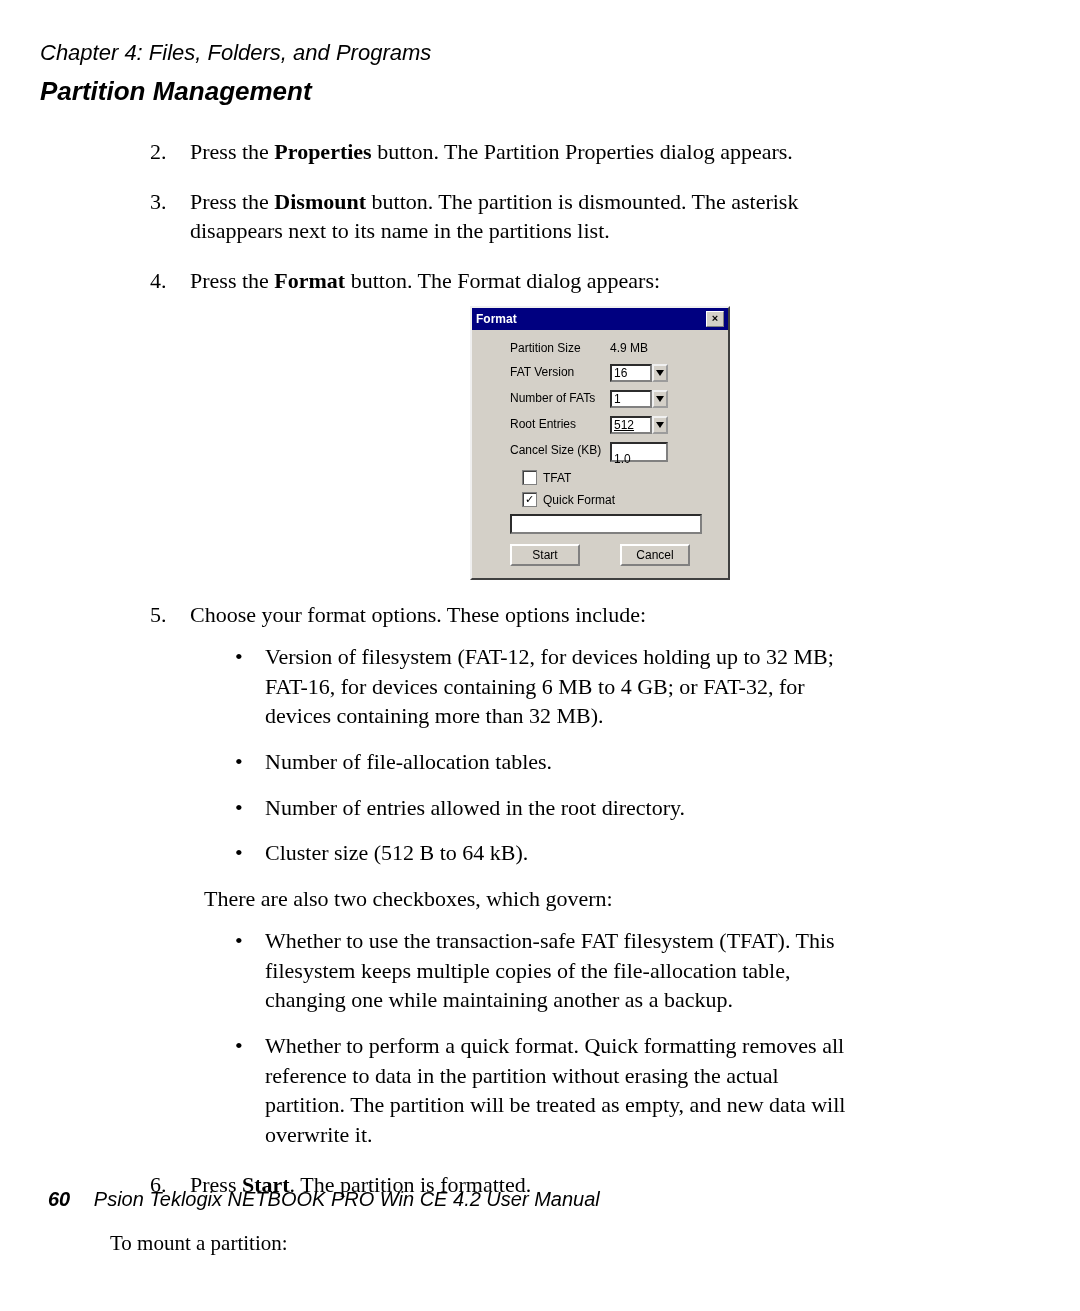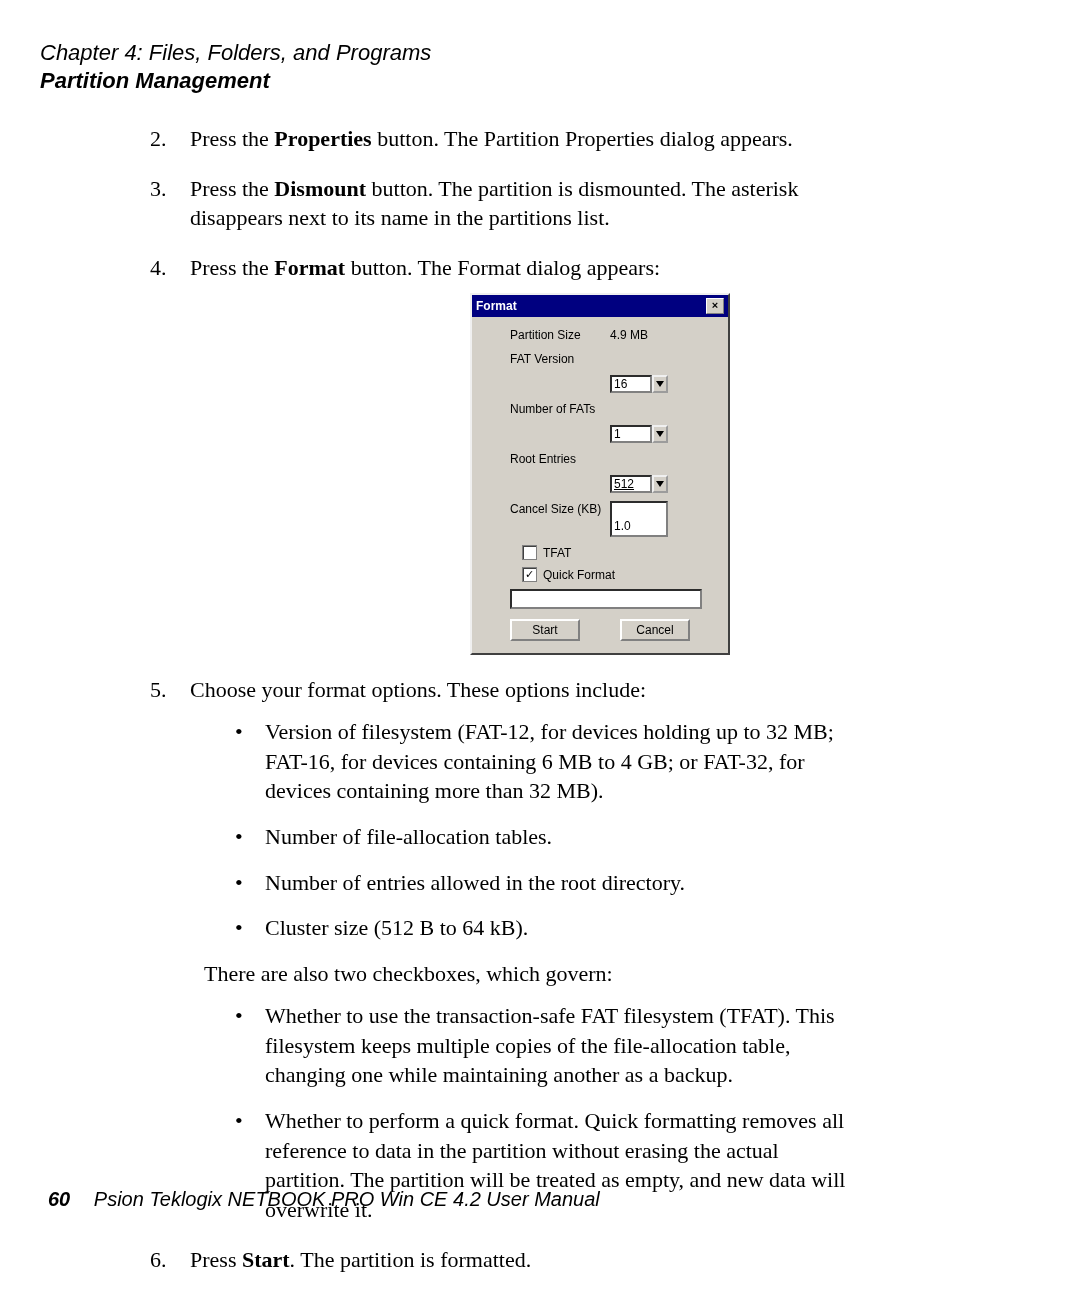--- a/index.html
+++ b/index.html
@@ -25,9 +25,9 @@
   .section-line {
     font-style: italic;
     font-weight: bold;
-    font-size: 22px;
+    font-size: 26px;
     font-family: Arial, Helvetica, sans-serif;
-    margin-top: 2px;
+    margin-top: 10px;
   }
   ol.steps {
     list-style: none;

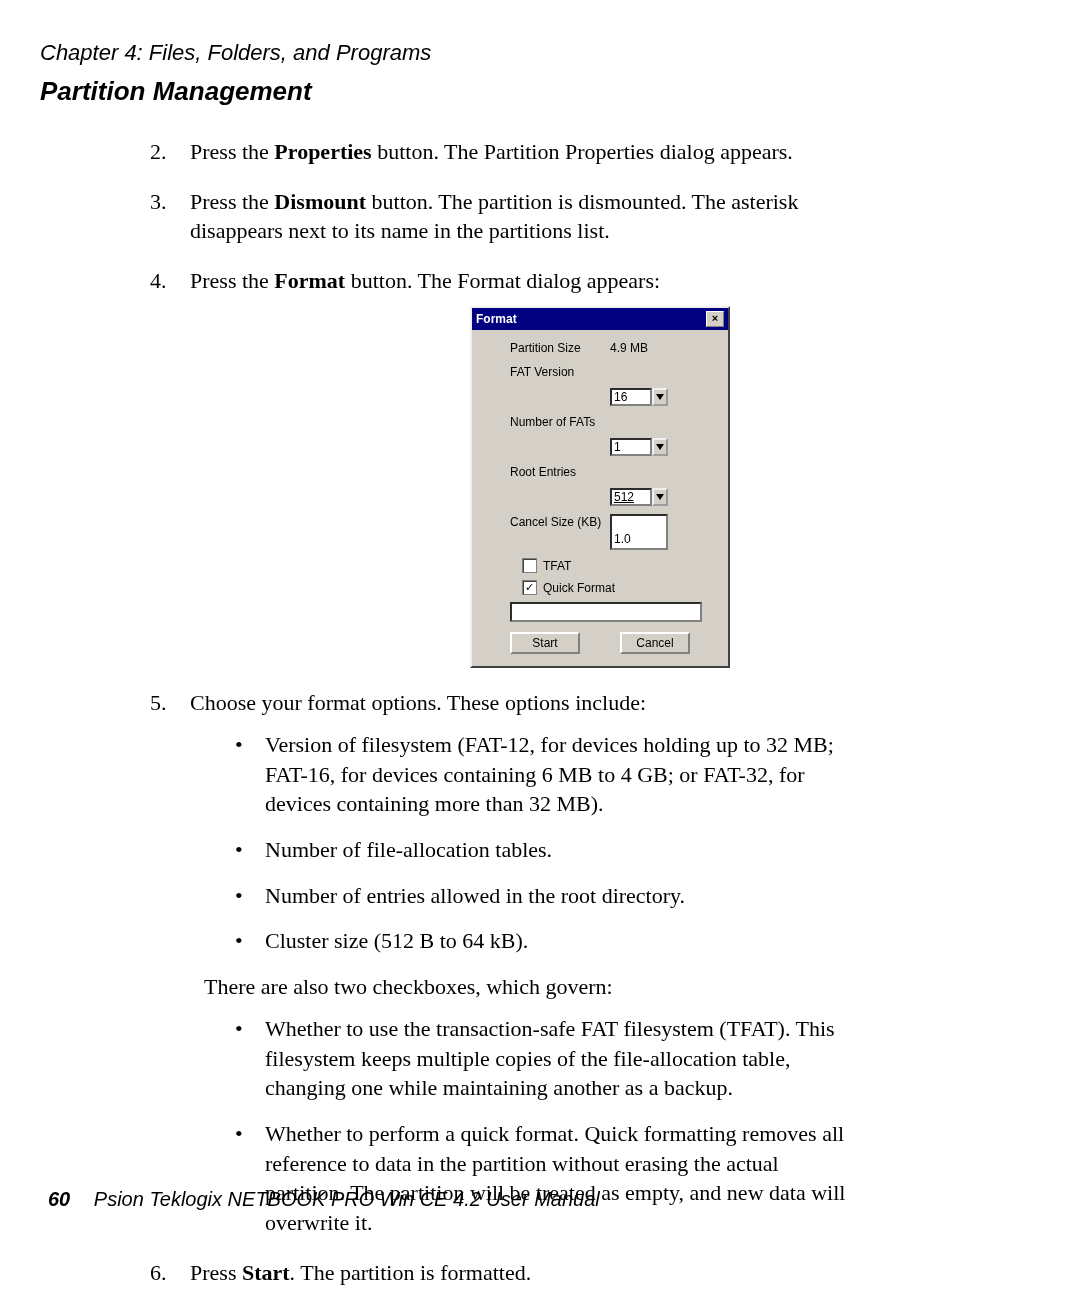--- a/index.html
+++ b/index.html
@@ -105,7 +105,6 @@
     display: flex;
     align-items: stretch;
     height: 18px;
-    margin-top: 24px;
   }
   .ce-select .field {
     width: 42px;

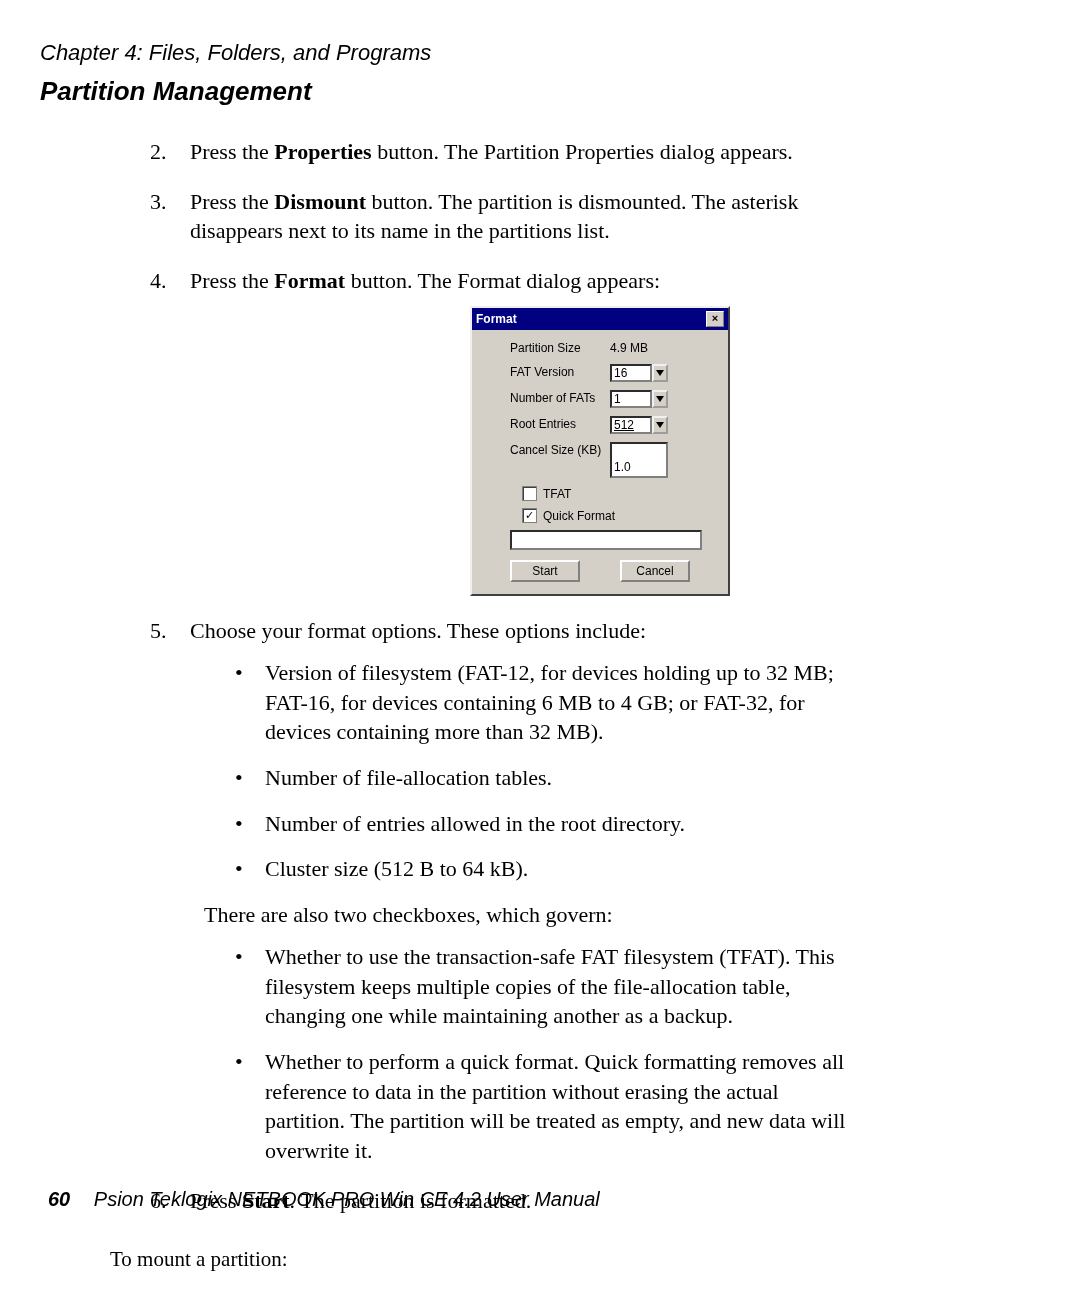--- a/index.html
+++ b/index.html
@@ -133,7 +133,7 @@
     background: #fff;
     border: 2px inset #808080;
     font-size: 12px;
-    padding: 16px 2px;
+    padding: 8px 2px;
     line-height: 14px;
     box-sizing: border-box;
   }

